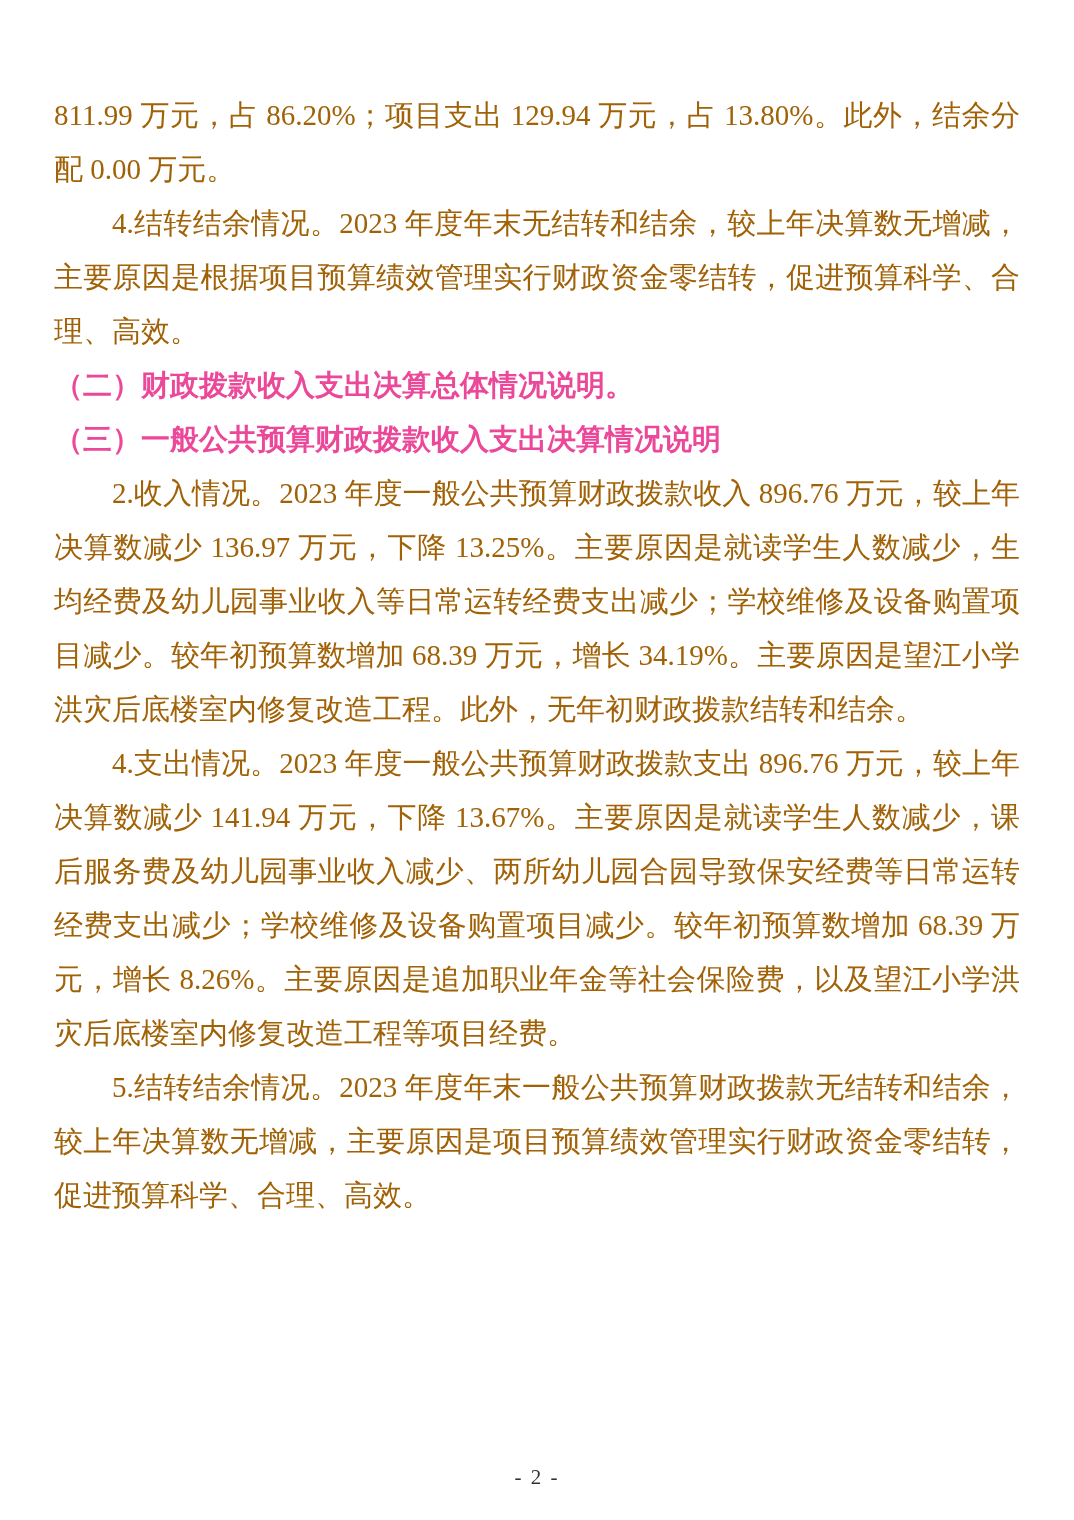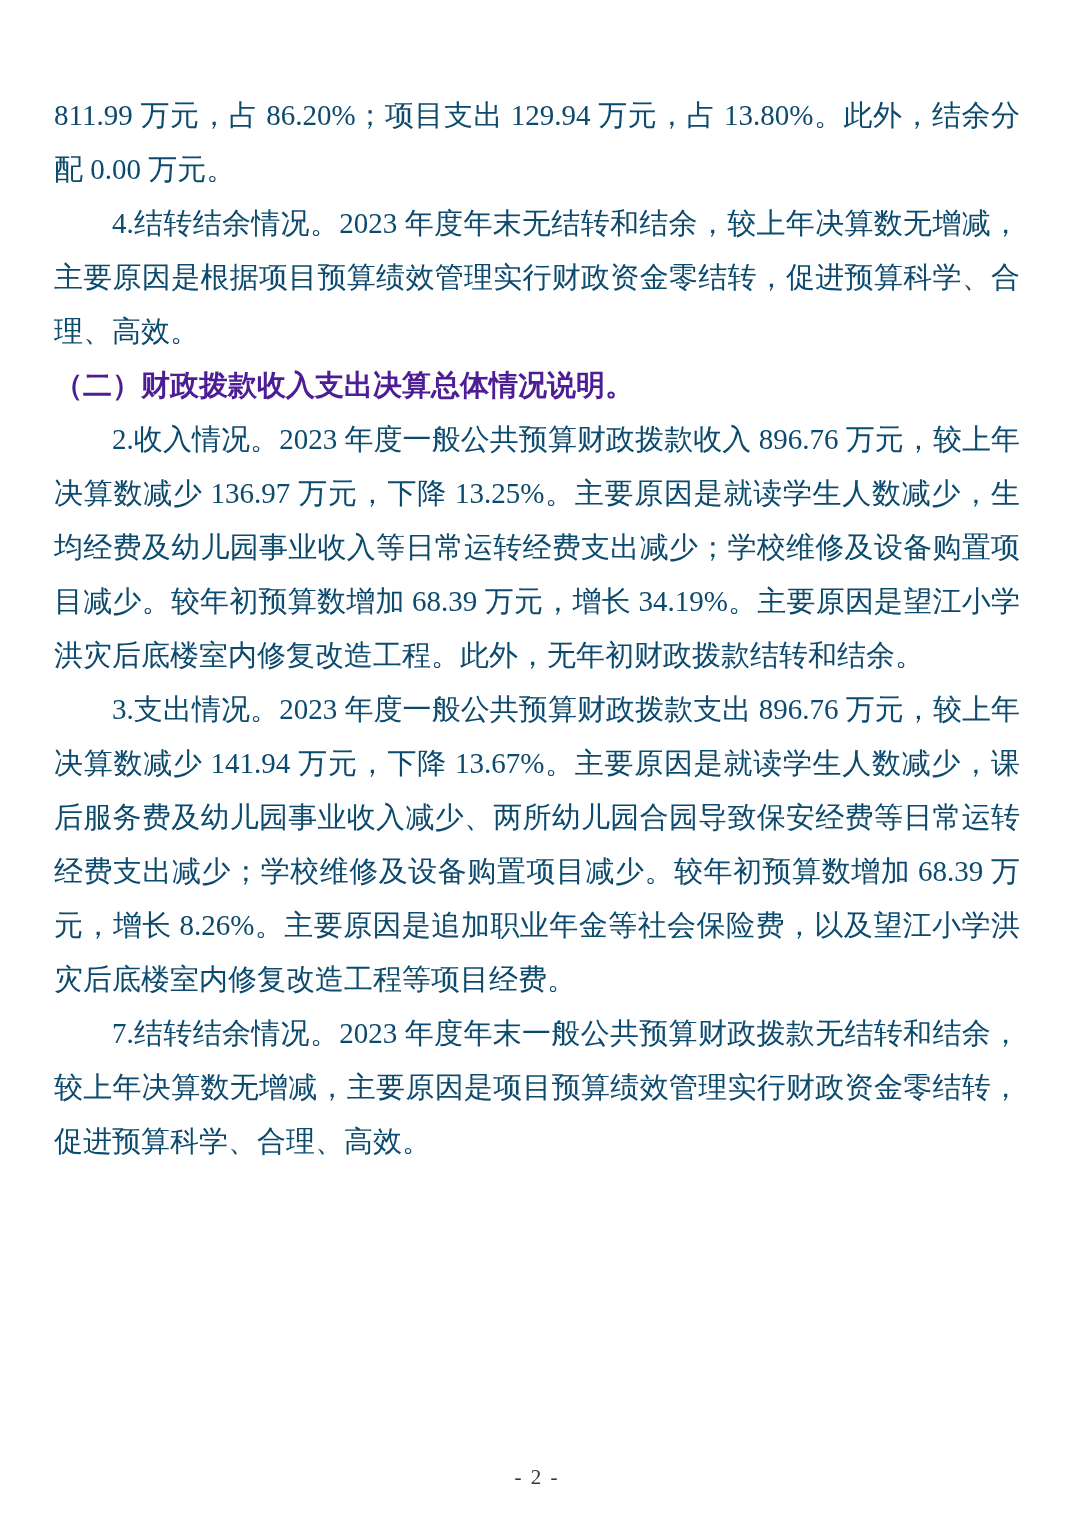--- a/index.html
+++ b/index.html
@@ -31,7 +31,7 @@
     text-align: justify;
     text-align-last: left;
     text-justify: inter-character;
-    color: #0c4a6e;
+    color: #a16207;
   }
   p.indent {
     text-indent: 58px;

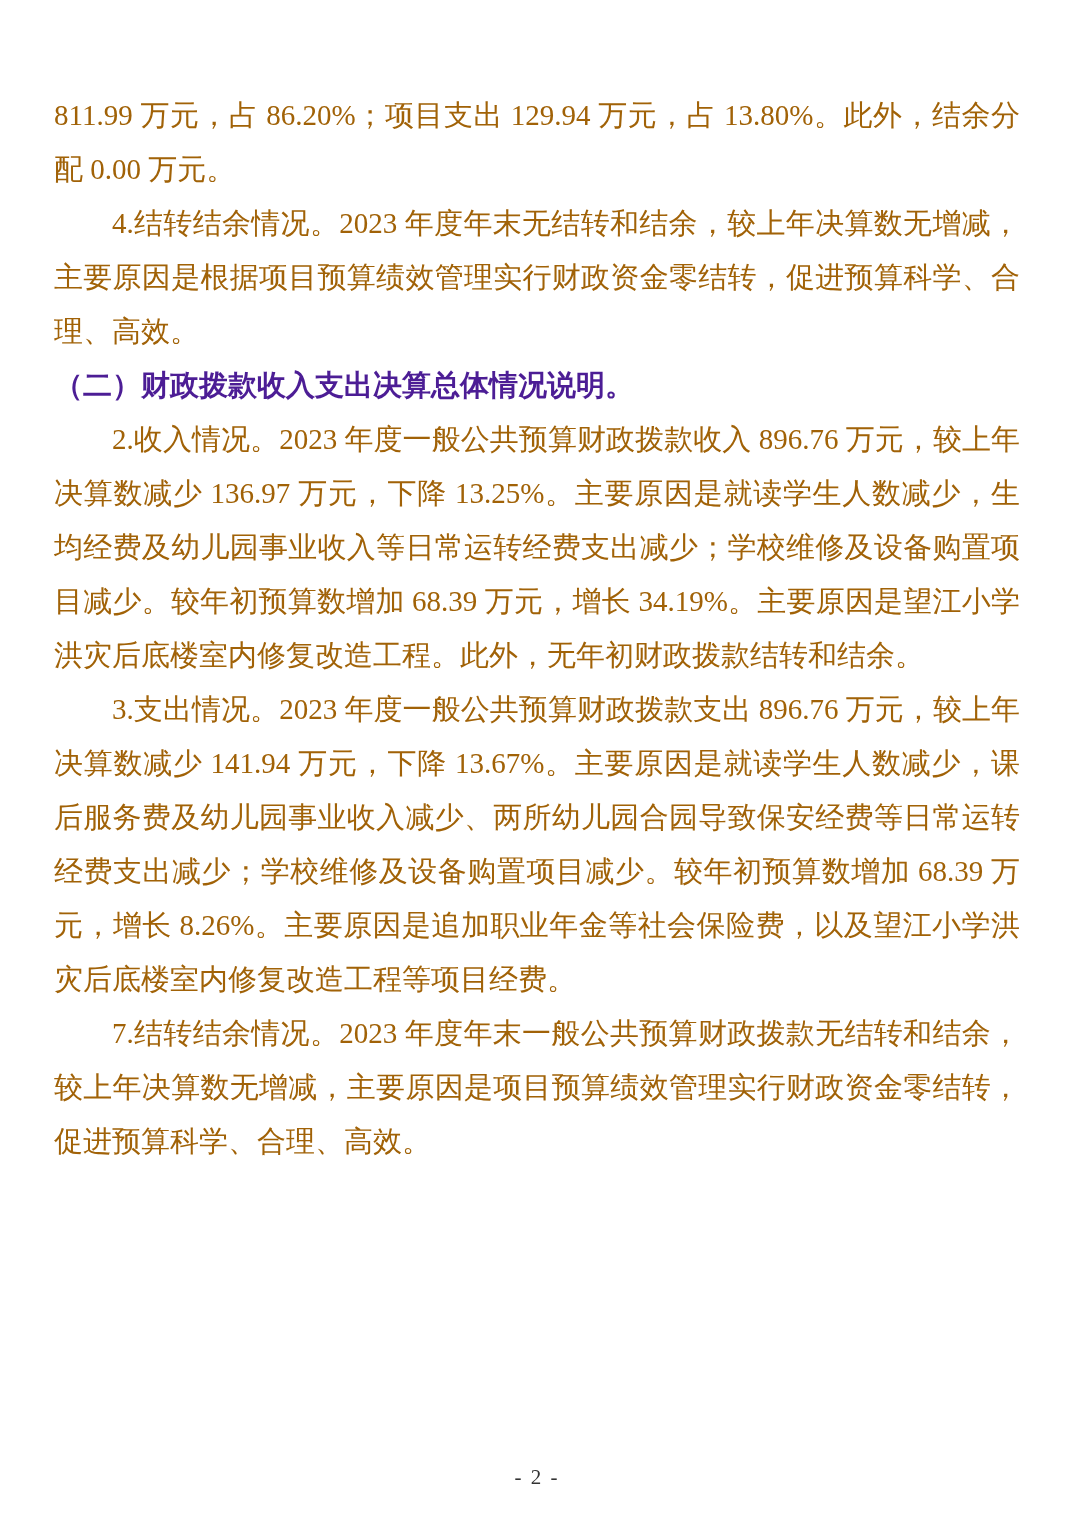--- a/index.html
+++ b/index.html
@@ -39,7 +39,7 @@
   p.heading {
     font-weight: bold;
     text-indent: 0;
-    color: #4c1d95;
+    color: #ec4899;
   }
   .lead {
     font-weight: normal;

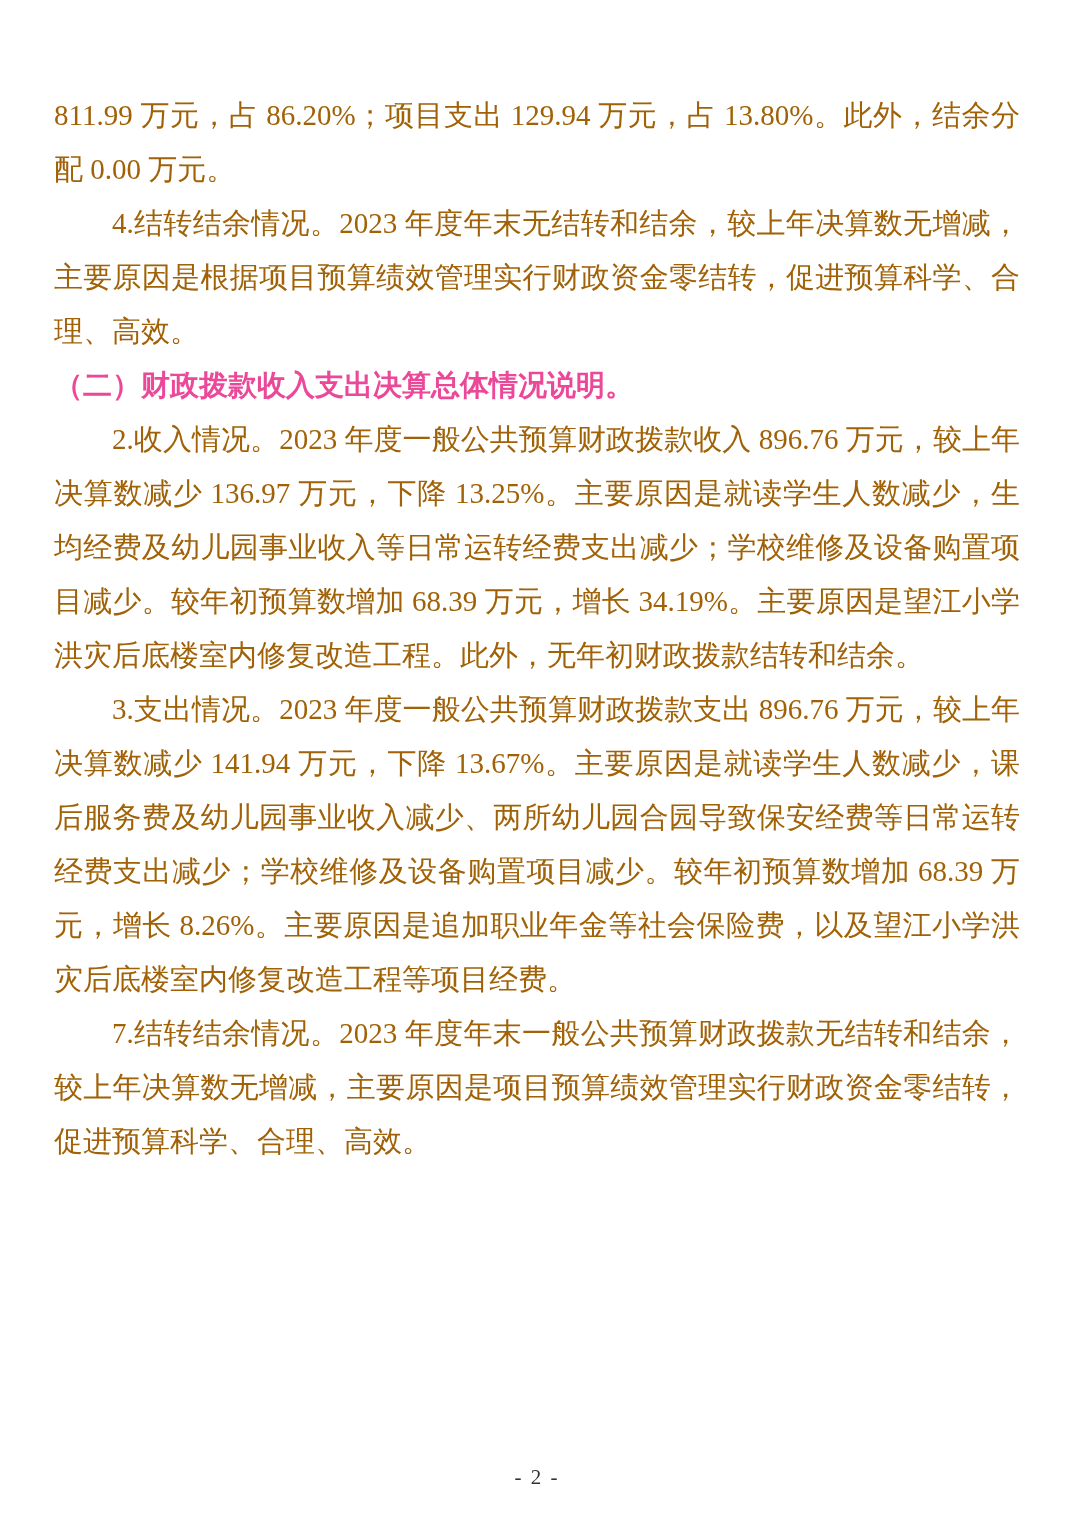--- a/index.html
+++ b/index.html
@@ -69,6 +69,7 @@
     <p class="heading"><span>（二）财政拨款收入支出决算总体情况说明。</span></p>
 
 
+    <p class="heading"><span>（三）一般公共预算财政拨款收入支出决算情况说明</span></p>
 
     <p class="body indent"><span class="lead">2.收入情况。</span><span>2023 年度一般公共预算财政拨款收入 896.76 万元，较上年决算数减少 136.97 万元，下降 13.25%。主要原因是就读学生人数减少，生均经费及幼儿园事业收入等日常运转经费支出减少；学校维修及设备购置项目减少。较年初预算数增加 68.39 万元，增长 34.19%。主要原因是望江小学洪灾后底楼室内修复改造工程。此外，无年初财政拨款结转和结余。</span></p>
 

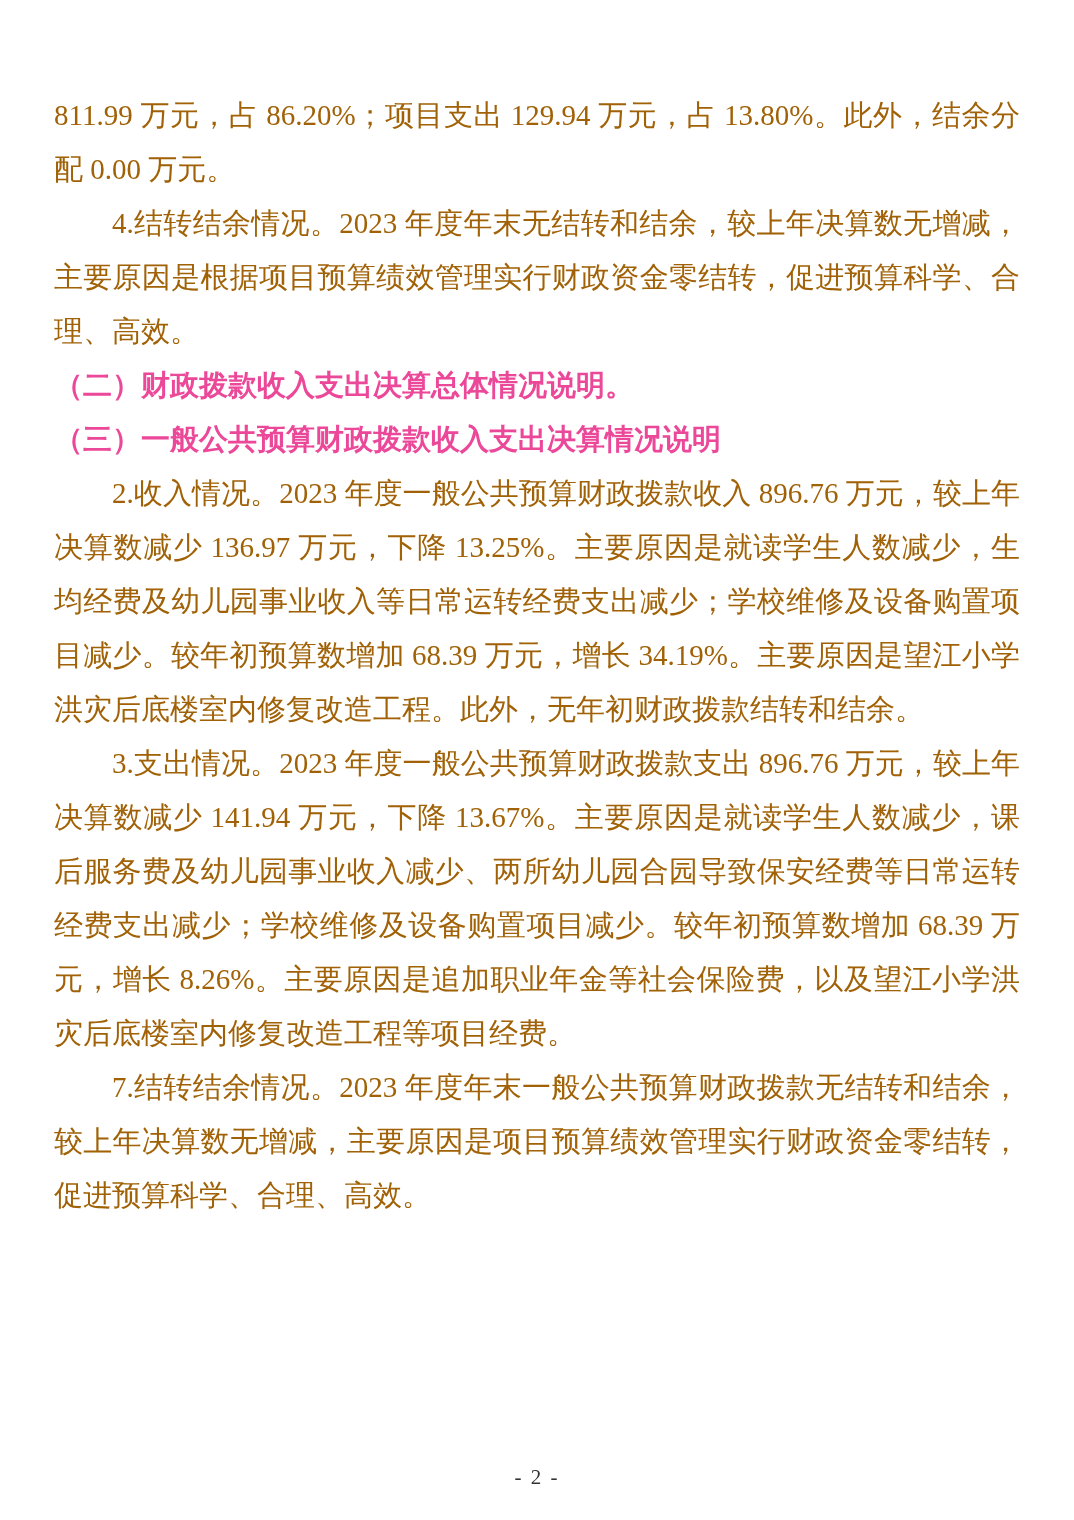--- a/index.html
+++ b/index.html
@@ -73,7 +73,7 @@
 
     <p class="body indent"><span class="lead">2.收入情况。</span><span>2023 年度一般公共预算财政拨款收入 896.76 万元，较上年决算数减少 136.97 万元，下降 13.25%。主要原因是就读学生人数减少，生均经费及幼儿园事业收入等日常运转经费支出减少；学校维修及设备购置项目减少。较年初预算数增加 68.39 万元，增长 34.19%。主要原因是望江小学洪灾后底楼室内修复改造工程。此外，无年初财政拨款结转和结余。</span></p>
 
-    <p class="body indent"><span class="lead">3.支出情况。</span><span>2023 年度一般公共预算财政拨款支出 896.76 万元，较上年决算数减少 141.94 万元，下降 13.67%。主要原因是就读学生人数减少，课后服务费及幼儿园事业收入减少、两所幼儿园合园导致保安经费等日常运转经费支出减少；学校维修及设备购置项目减少。较年初预算数增加 68.39 万元，增长 8.26%。主要原因是追加职业年金等社会保险费，以及望江小学洪灾后底楼室内修复改造工程等项目经费。</span></p>
+    <p class="body indent"><span class="lead">4.支出情况。</span><span>2023 年度一般公共预算财政拨款支出 896.76 万元，较上年决算数减少 141.94 万元，下降 13.67%。主要原因是就读学生人数减少，课后服务费及幼儿园事业收入减少、两所幼儿园合园导致保安经费等日常运转经费支出减少；学校维修及设备购置项目减少。较年初预算数增加 68.39 万元，增长 8.26%。主要原因是追加职业年金等社会保险费，以及望江小学洪灾后底楼室内修复改造工程等项目经费。</span></p>
 
     <p class="body indent"><span class="lead">7.结转结余情况。</span><span>2023 年度年末一般公共预算财政拨款无结转和结余，较上年决算数无增减，主要原因是项目预算绩效管理实行财政资金零结转，促进预算科学、合理、高效。</span></p>
 

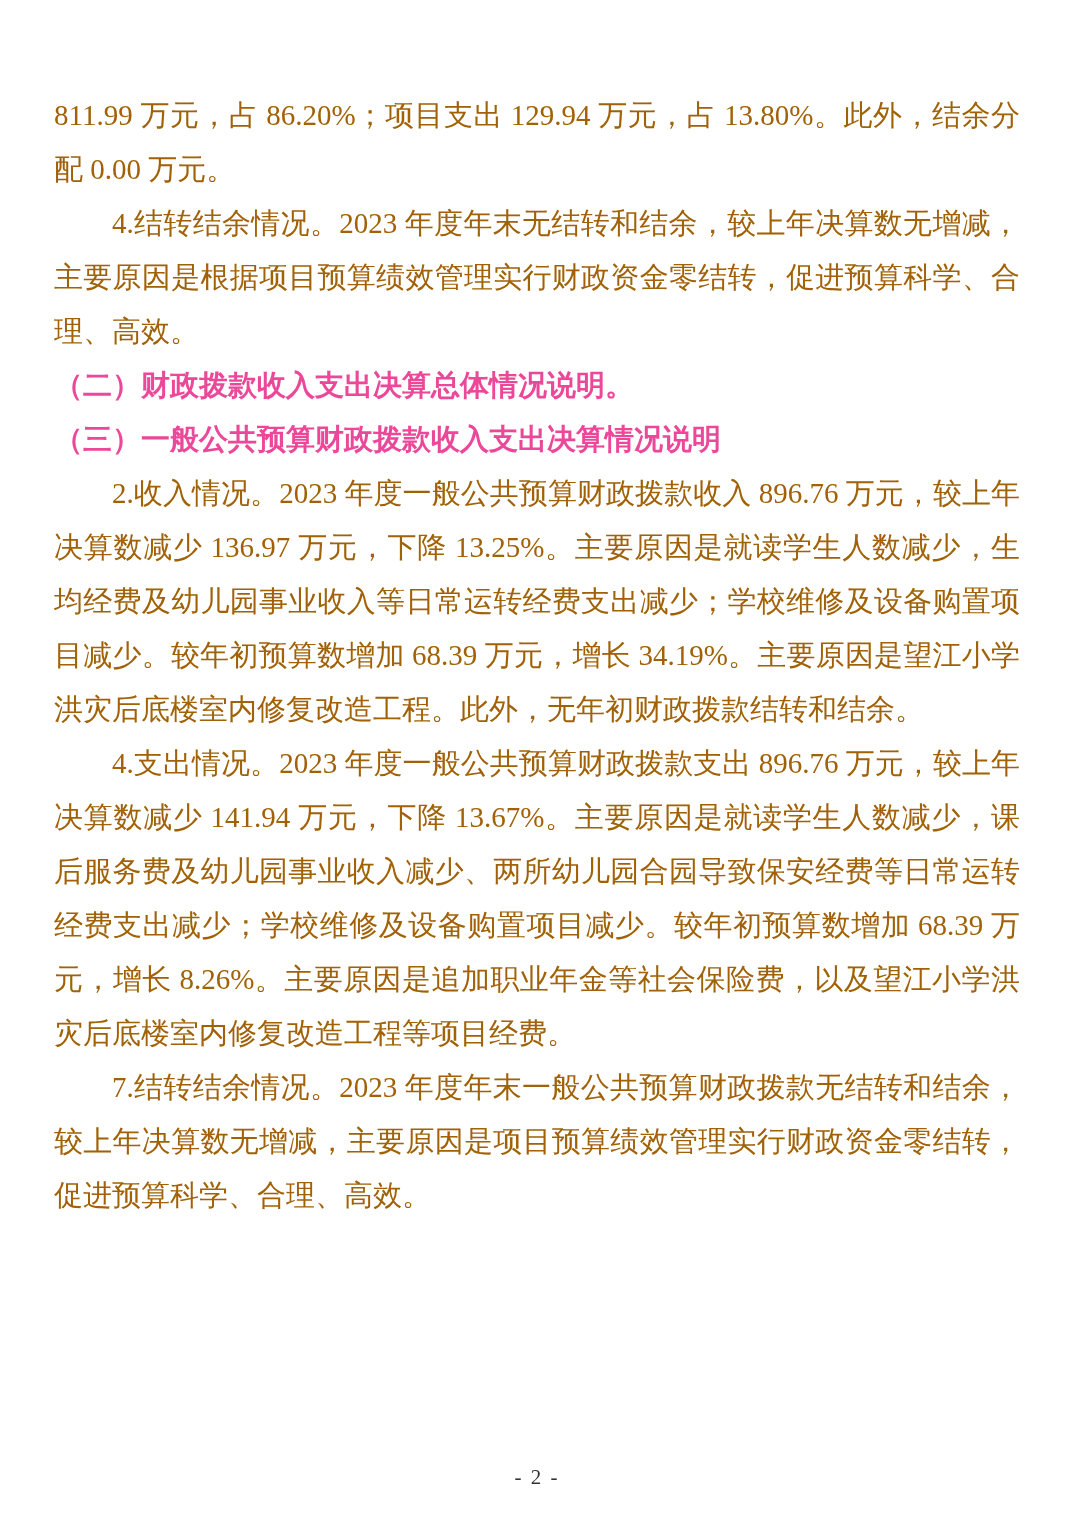--- a/index.html
+++ b/index.html
@@ -75,7 +75,7 @@
 
     <p class="body indent"><span class="lead">4.支出情况。</span><span>2023 年度一般公共预算财政拨款支出 896.76 万元，较上年决算数减少 141.94 万元，下降 13.67%。主要原因是就读学生人数减少，课后服务费及幼儿园事业收入减少、两所幼儿园合园导致保安经费等日常运转经费支出减少；学校维修及设备购置项目减少。较年初预算数增加 68.39 万元，增长 8.26%。主要原因是追加职业年金等社会保险费，以及望江小学洪灾后底楼室内修复改造工程等项目经费。</span></p>
 
-    <p class="body indent"><span class="lead">7.结转结余情况。</span><span>2023 年度年末一般公共预算财政拨款无结转和结余，较上年决算数无增减，主要原因是项目预算绩效管理实行财政资金零结转，促进预算科学、合理、高效。</span></p>
+    <p class="body indent"><span class="lead">5.结转结余情况。</span><span>2023 年度年末一般公共预算财政拨款无结转和结余，较上年决算数无增减，主要原因是项目预算绩效管理实行财政资金零结转，促进预算科学、合理、高效。</span></p>
 
   </div>
 

